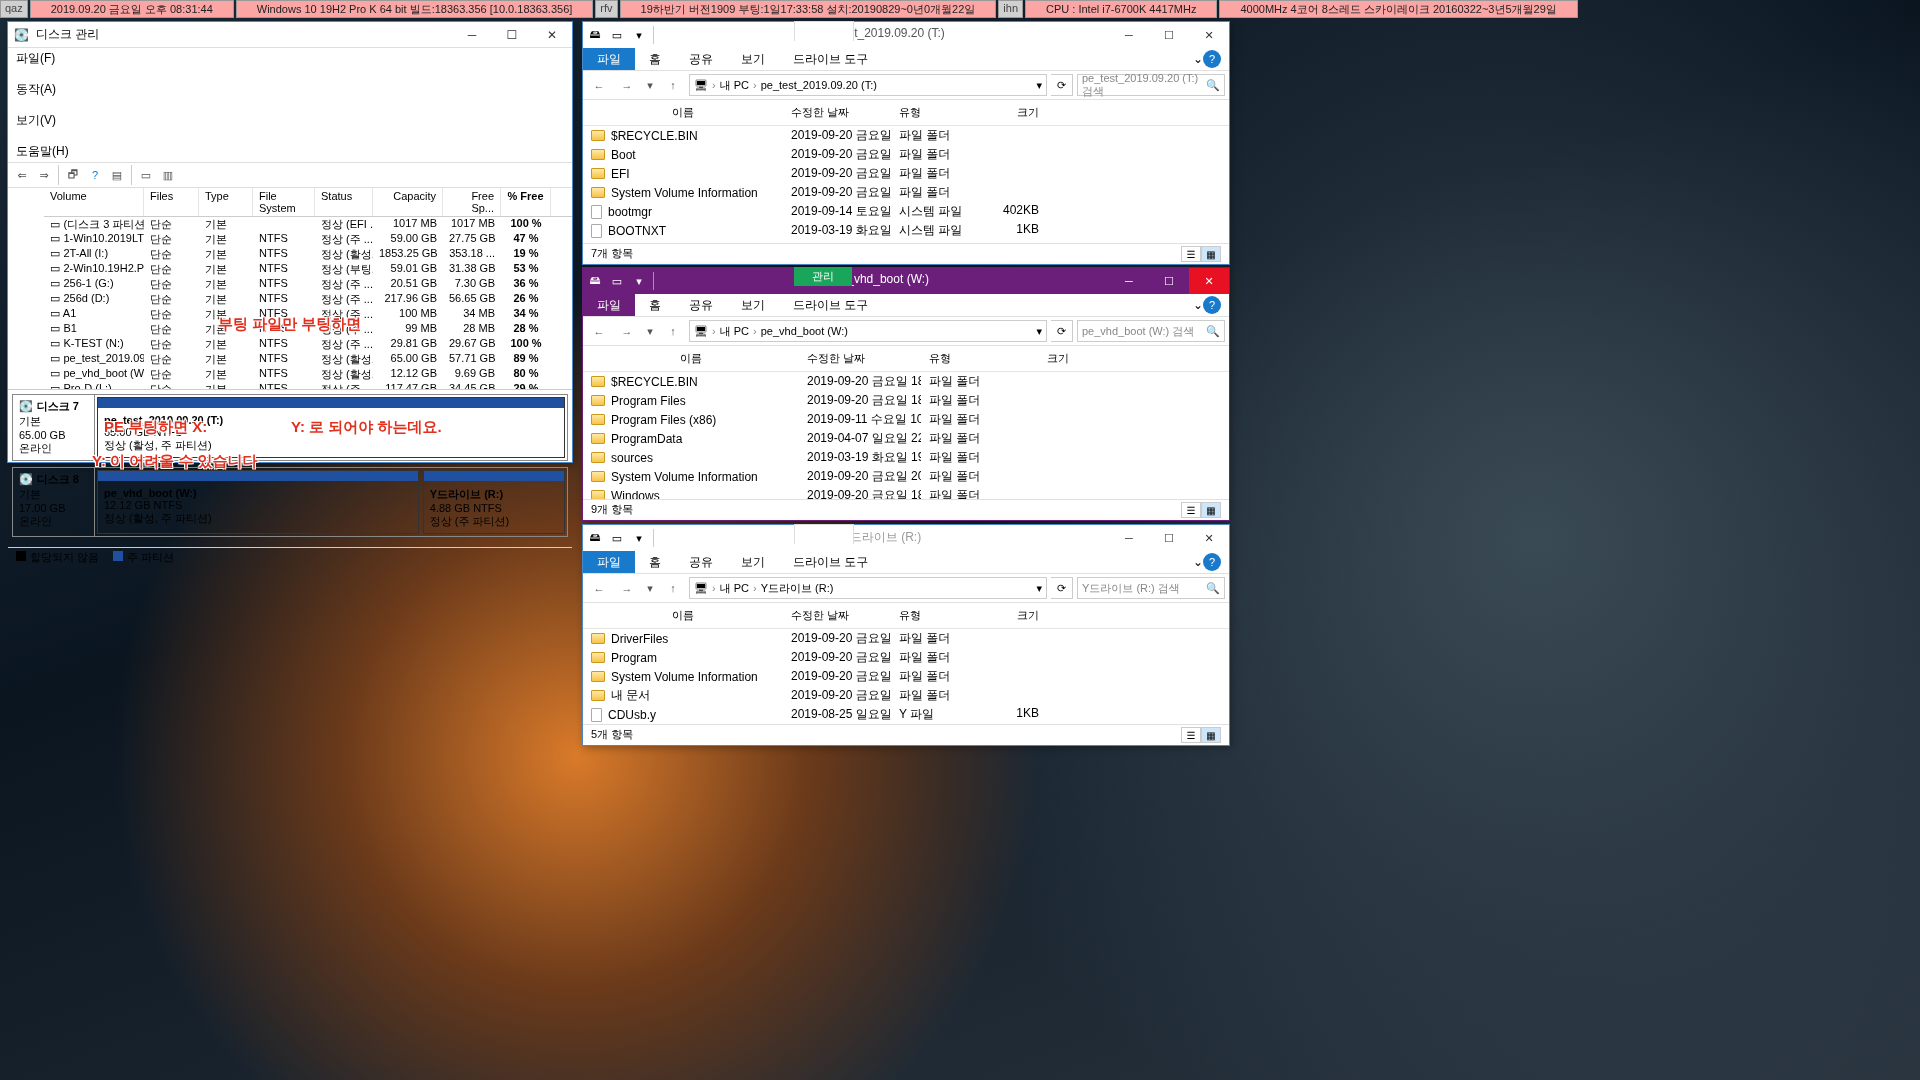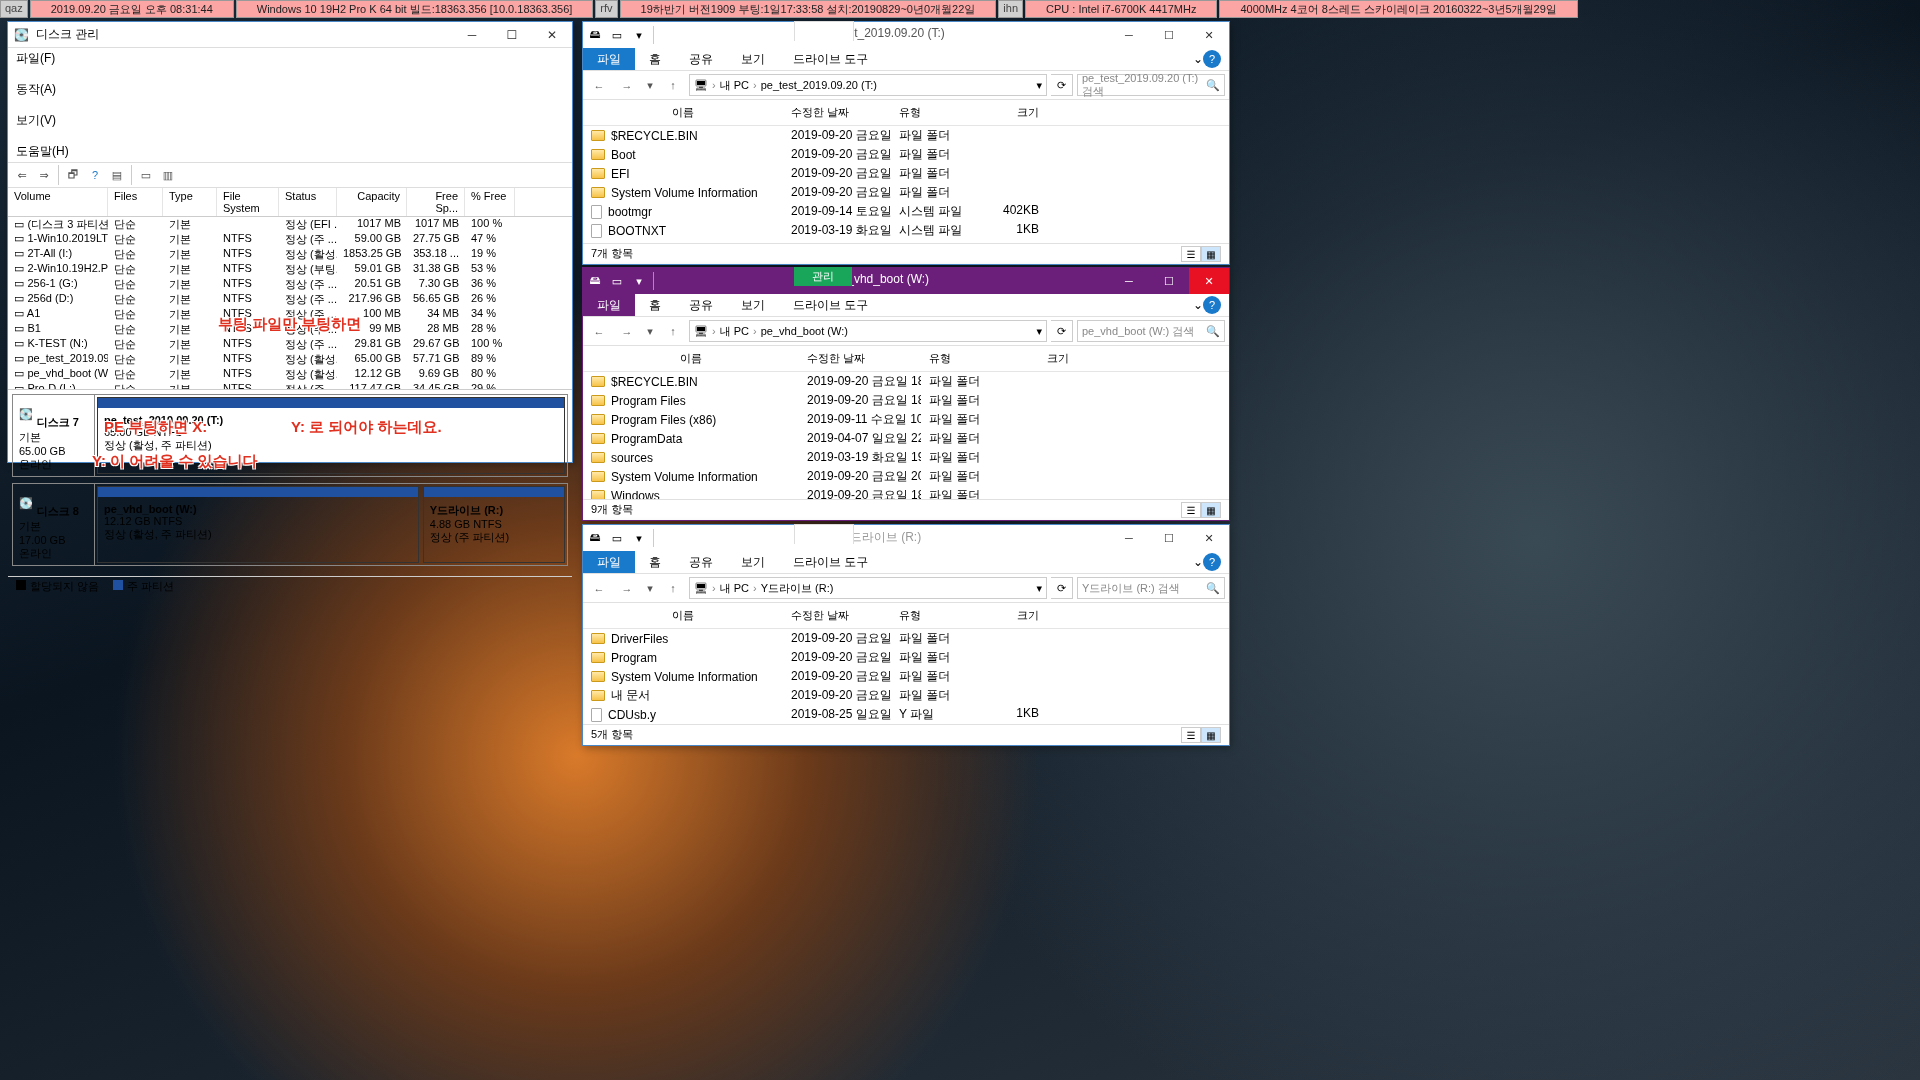--- a/index.html
+++ b/index.html
@@ -26,7 +26,7 @@
 .menubar { display: flex; gap: 14px; padding: 2px 8px; font-size: 12px; background: #fff; flex-direction: column; }
 .toolbar { display: flex; gap: 2px; padding: 2px 4px; border-top: 1px solid #ddd; border-bottom: 1px solid #ddd; }
 .tbtn { width: 20px; height: 20px; border: 1px solid transparent; display: flex; align-items: center; justify-content: center; color: #555; }
-.vol-table { flex: 0 0 auto; overflow: hidden; }
+.vol-table { flex: 0 0 auto; overflow: hidden; margin-left: 36px; }
 .vhead { display: flex; background: #fff; border-bottom: 1px solid #ccc; font-size: 11px; }
 .vhead > div { padding: 2px 6px; border-right: 1px solid #e5e5e5; }
 .vrows { max-height: 172px; overflow: auto; }

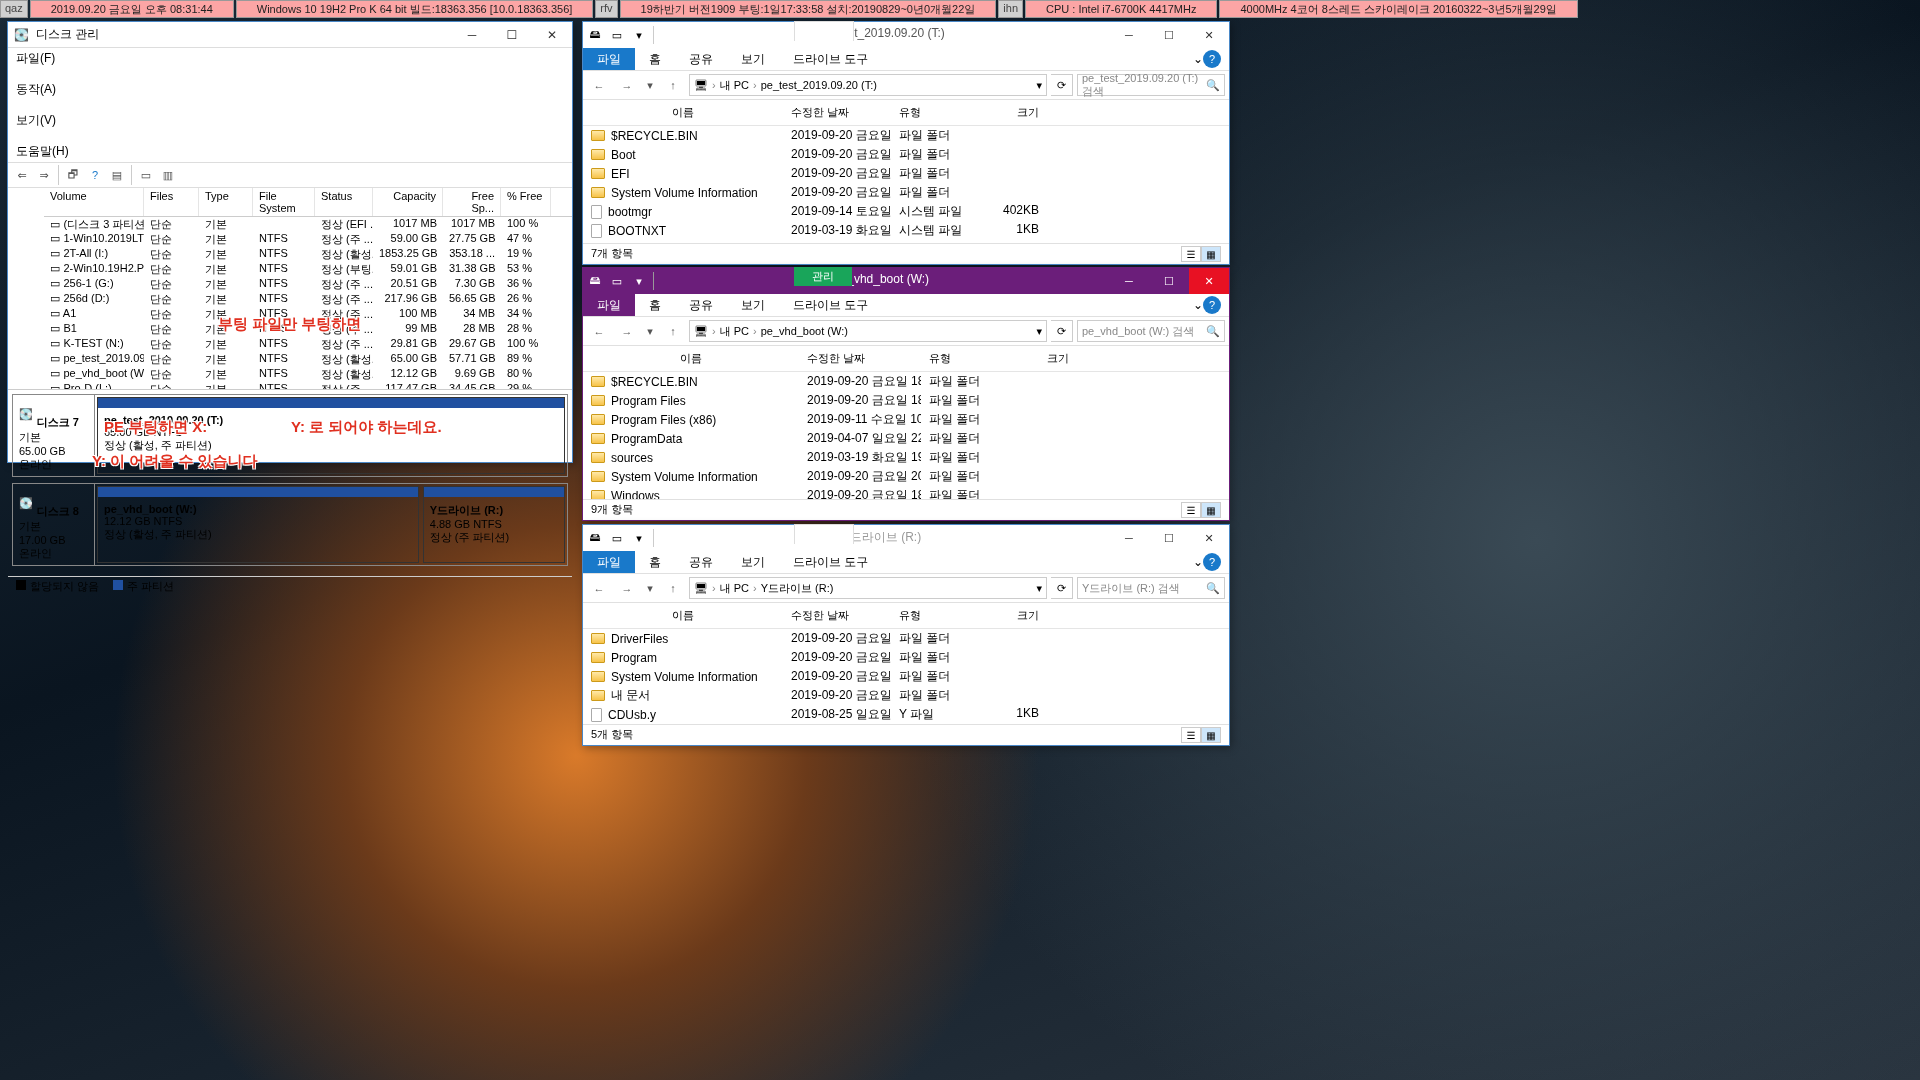--- a/index.html
+++ b/index.html
@@ -32,7 +32,7 @@
 .vrows { max-height: 172px; overflow: auto; }
 .vrow { display: flex; font-size: 11px; padding: 0 0; }
 .vrow > div { padding: 0 6px; white-space: nowrap; overflow: hidden; }
-.c-vol { width: 100px; } .c-lay { width: 55px; } .c-typ { width: 54px; } .c-fs { width: 62px; } .c-st { width: 58px; } .c-cap { width: 70px; text-align: right;} .c-fr { width: 58px; text-align: right;} .c-pf { width: 50px; text-align: left;}
+.c-vol { width: 100px; } .c-lay { width: 55px; } .c-typ { width: 54px; } .c-fs { width: 62px; } .c-st { width: 58px; } .c-cap { width: 70px; text-align: right;} .c-fr { width: 58px; text-align: right;} .c-pf { width: 50px; text-align: center; font-weight: bold;}
 .diskpanel { border-top: 1px solid #ccc; padding: 4px; }
 .diskrow { display: flex; border: 1px solid #888; margin-bottom: 6px; }
 .diskinfo { width: 82px; padding: 4px 6px; font-size: 11px; border-right: 1px solid #888; }

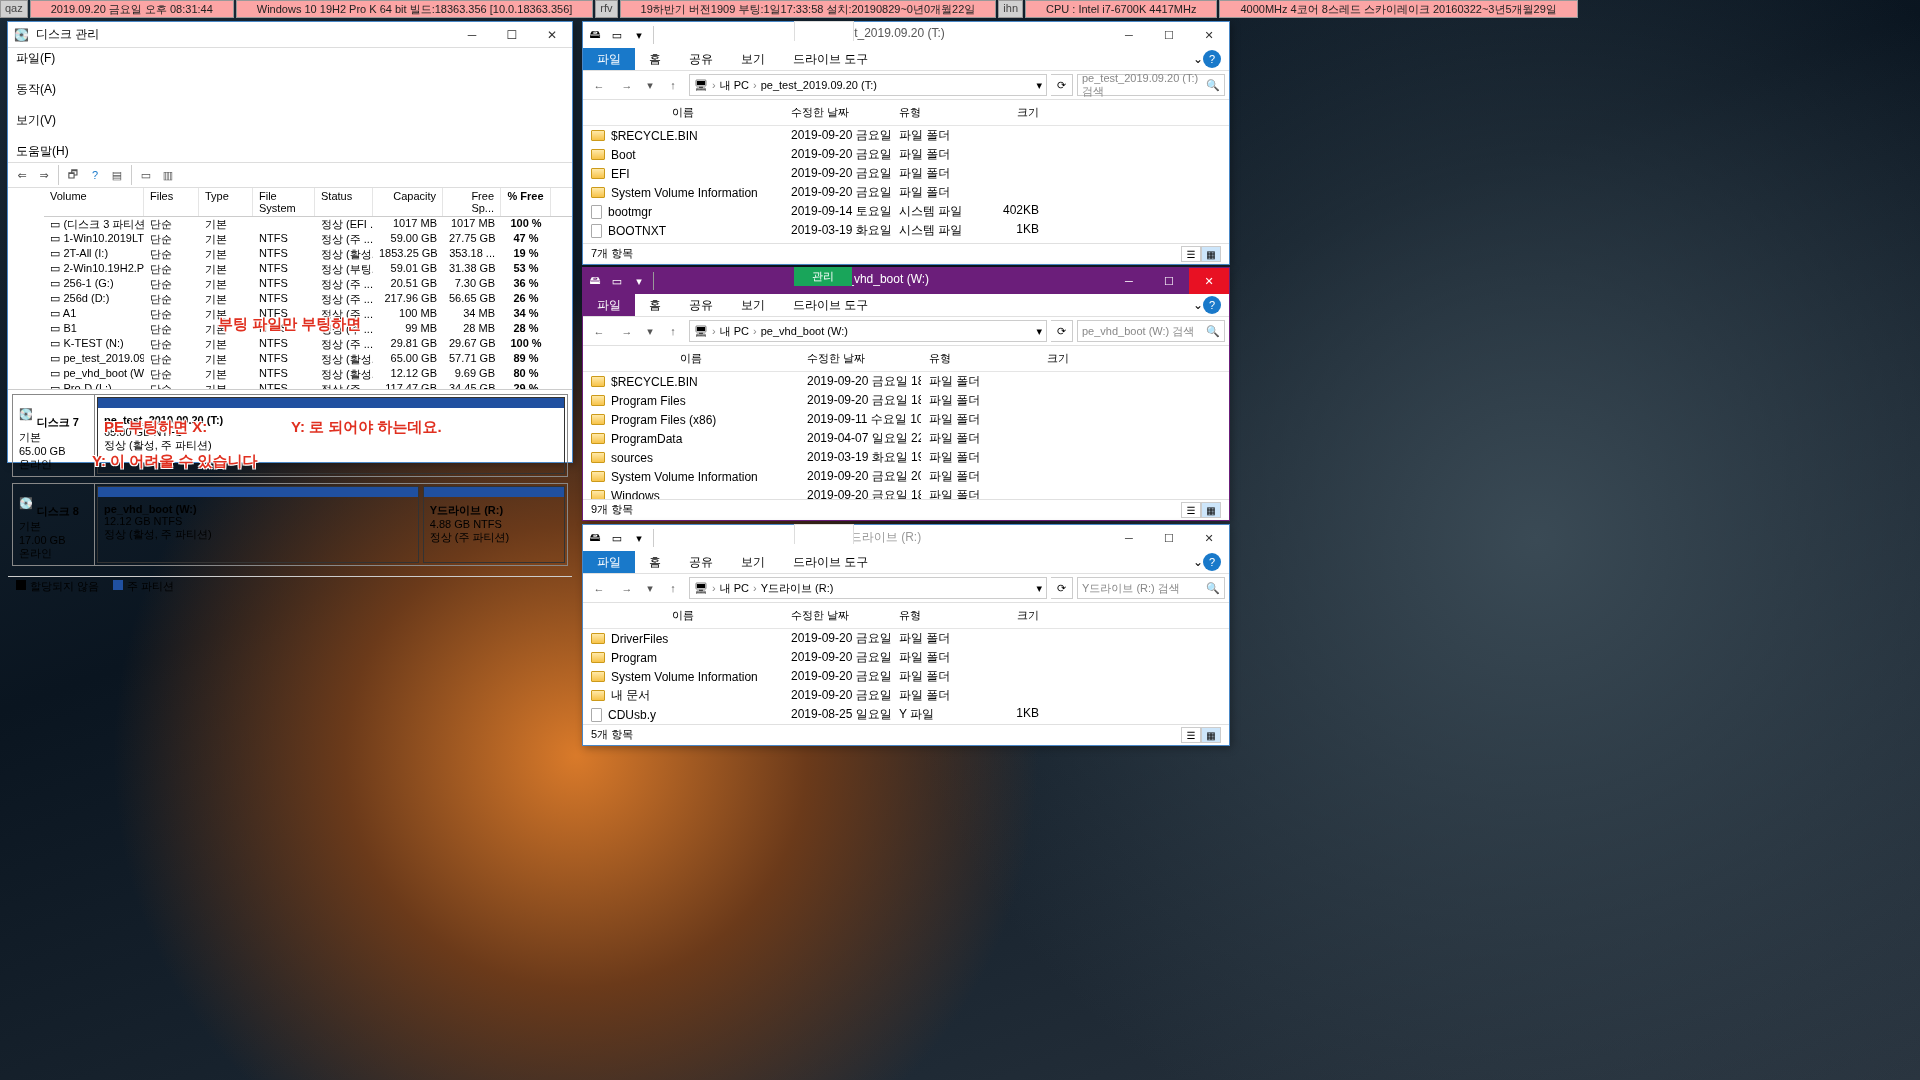--- a/index.html
+++ b/index.html
@@ -36,7 +36,7 @@
 .diskpanel { border-top: 1px solid #ccc; padding: 4px; }
 .diskrow { display: flex; border: 1px solid #888; margin-bottom: 6px; }
 .diskinfo { width: 82px; padding: 4px 6px; font-size: 11px; border-right: 1px solid #888; }
-.diskinfo .dname { font-weight: bold; margin-top: 16px; }
+.diskinfo .dname { font-weight: bold; }
 .partwrap { flex: 1; display: flex; }
 .part { border: 1px solid #333; margin: 2px; padding: 4px 6px; font-size: 11px; position: relative; }
 .part .pbar { position: absolute; top: 0; left: 0; right: 0; height: 10px; background: #2050a0; }

